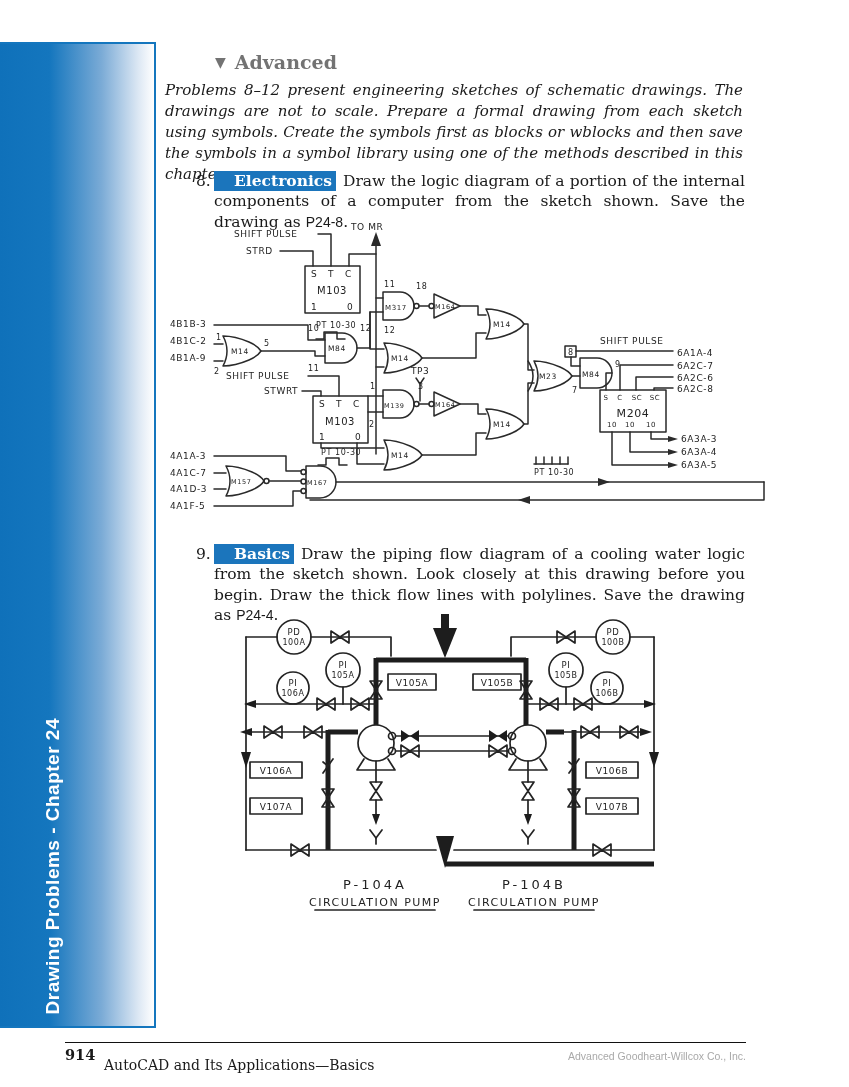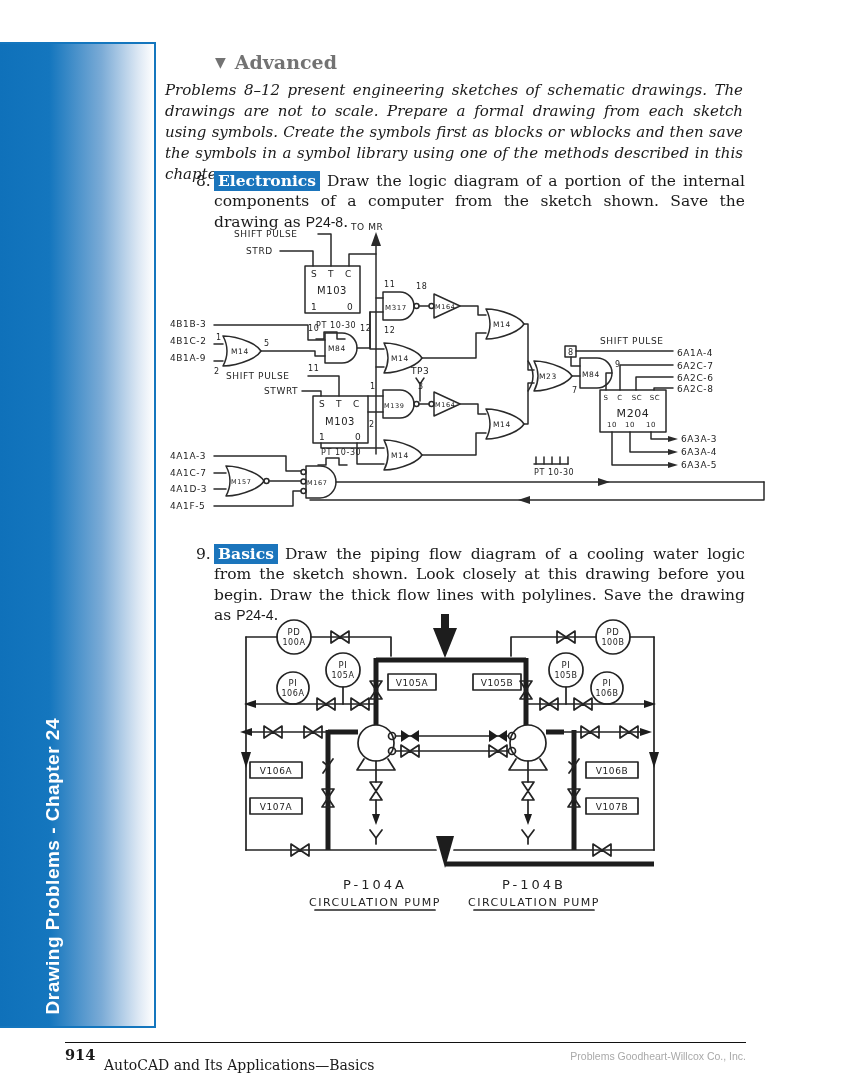--- a/index.html
+++ b/index.html
@@ -21,7 +21,7 @@
   .problem{position:absolute;left:196px;width:549px;display:flex;font-size:15.5px;line-height:1.31;}
   .pnum{width:18px;flex:none;}
   .pbody{flex:1;text-align:justify;}
-  .tag{background:#1b75bc;color:#fff;font-weight:bold;padding:0 4px 1px 4px;margin-right:7px;}
+  .tag{background:#1b75bc;color:#fff;font-weight:bold;padding:0 4px 1px 20px;margin-right:7px;}
   .fname{font-family:"Liberation Sans",sans-serif;font-size:14px;}
   
   .sketch{position:absolute;}

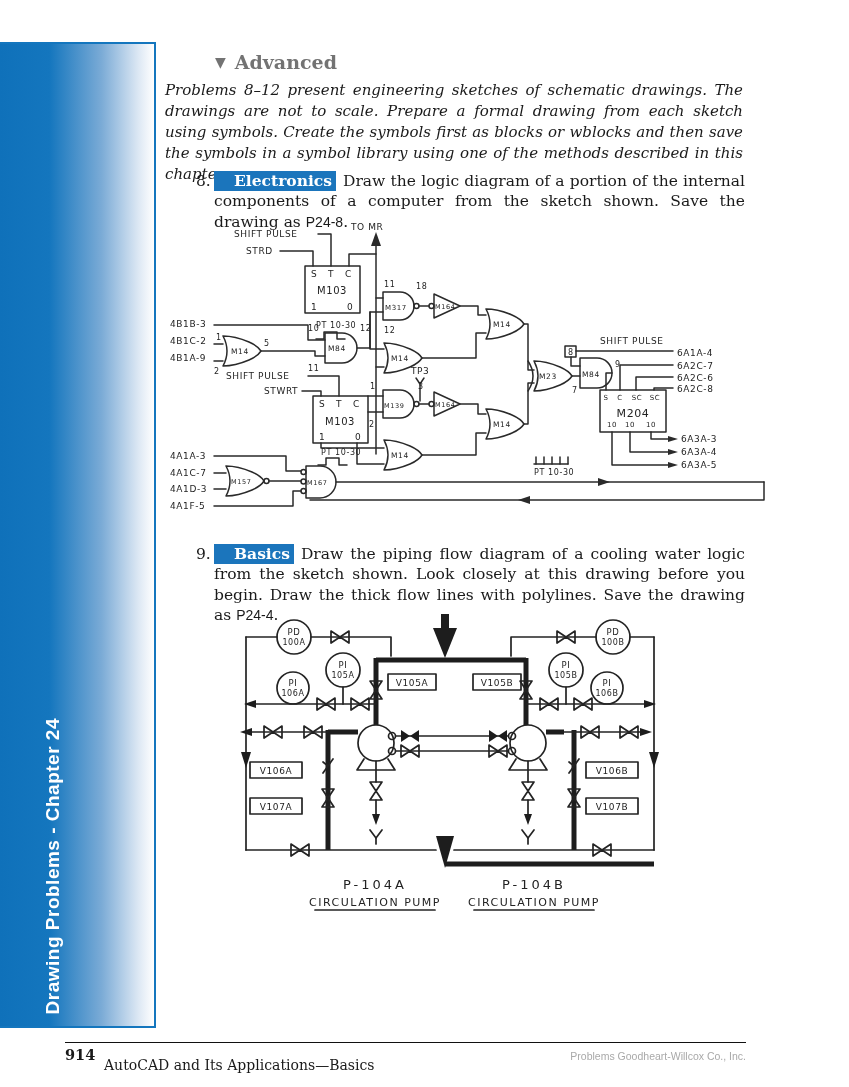--- a/index.html
+++ b/index.html
@@ -378,7 +378,7 @@
   <div class="footer-rule"></div>
   <span class="page-num">914</span>
   <span class="book-title">AutoCAD and Its Applications—Basics</span>
-  <span class="copyright">Problems Goodheart-Willcox Co., Inc.</span>
+  <span class="copyright">Advanced Goodheart-Willcox Co., Inc.</span>
 
 </div>
 

